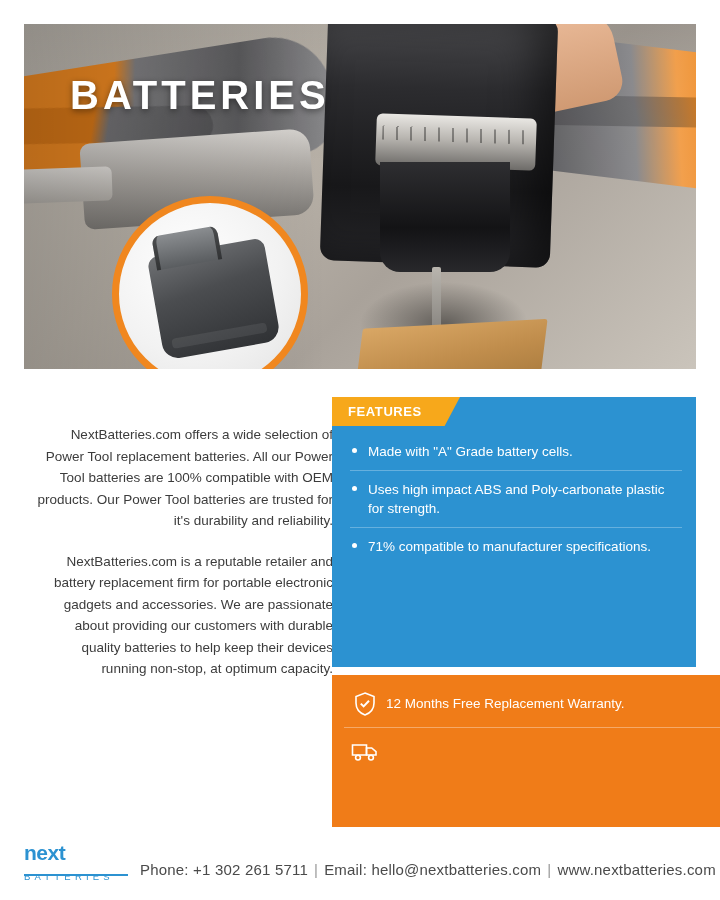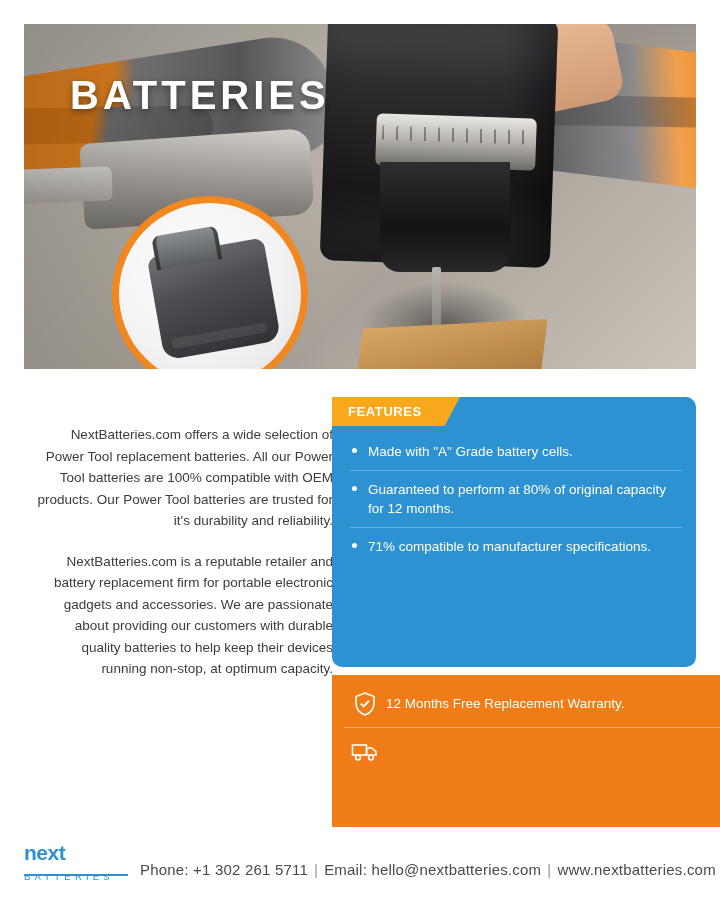--- a/index.html
+++ b/index.html
@@ -168,7 +168,6 @@
     position: absolute; left: 332px; top: 397px;
     width: 364px; height: 270px;
     background: #2c92d1;
-    border-radius: 10px;
   }
   .features-tab {
     position: absolute; left: 0; top: 0;

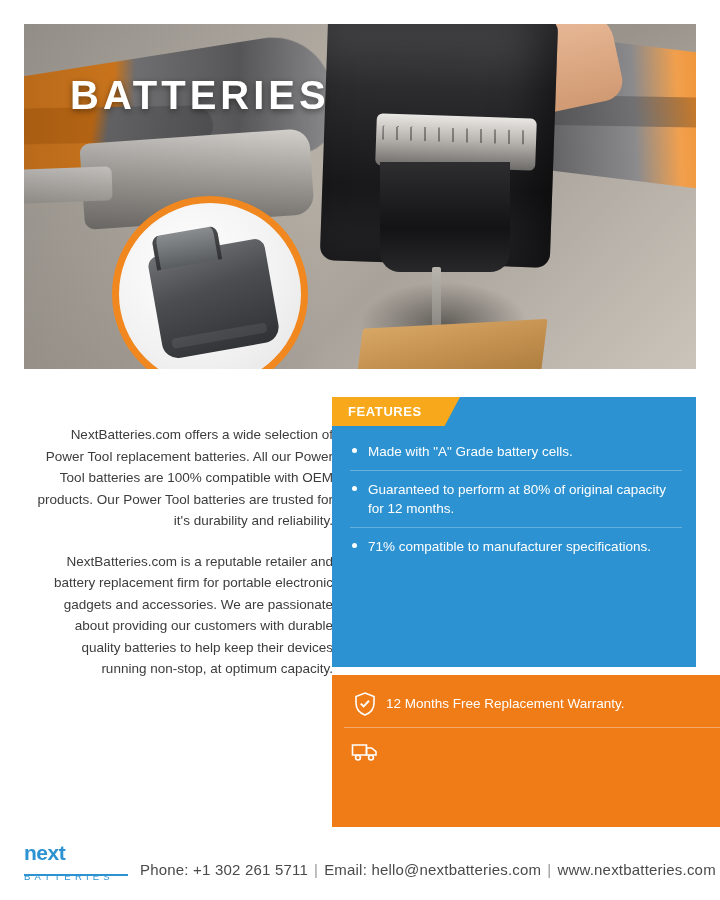--- a/index.html
+++ b/index.html
@@ -286,6 +286,7 @@
     <div class="features-tab">FEATURES</div>
     <ul class="feature-list">
       <li>Made with "A" Grade battery cells.</li>
+      <li>Uses high impact ABS and Poly-carbonate plastic for strength.</li>
       <li>Guaranteed to perform at 80% of original capacity for 12 months.</li>
       <li>71% compatible to manufacturer specifications.</li>
     </ul>

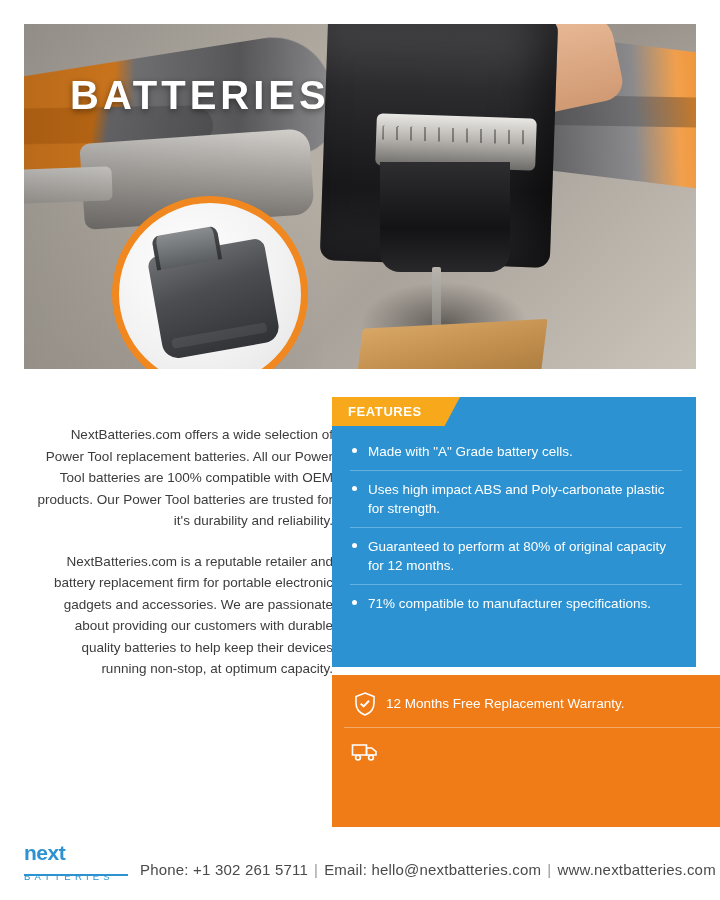--- a/index.html
+++ b/index.html
@@ -287,7 +287,6 @@
     <ul class="feature-list">
       <li>Made with "A" Grade battery cells.</li>
       <li>Uses high impact ABS and Poly-carbonate plastic for strength.</li>
-      <li>Guaranteed to perform at 80% of original capacity for 12 months.</li>
       <li>71% compatible to manufacturer specifications.</li>
     </ul>
   </div>

